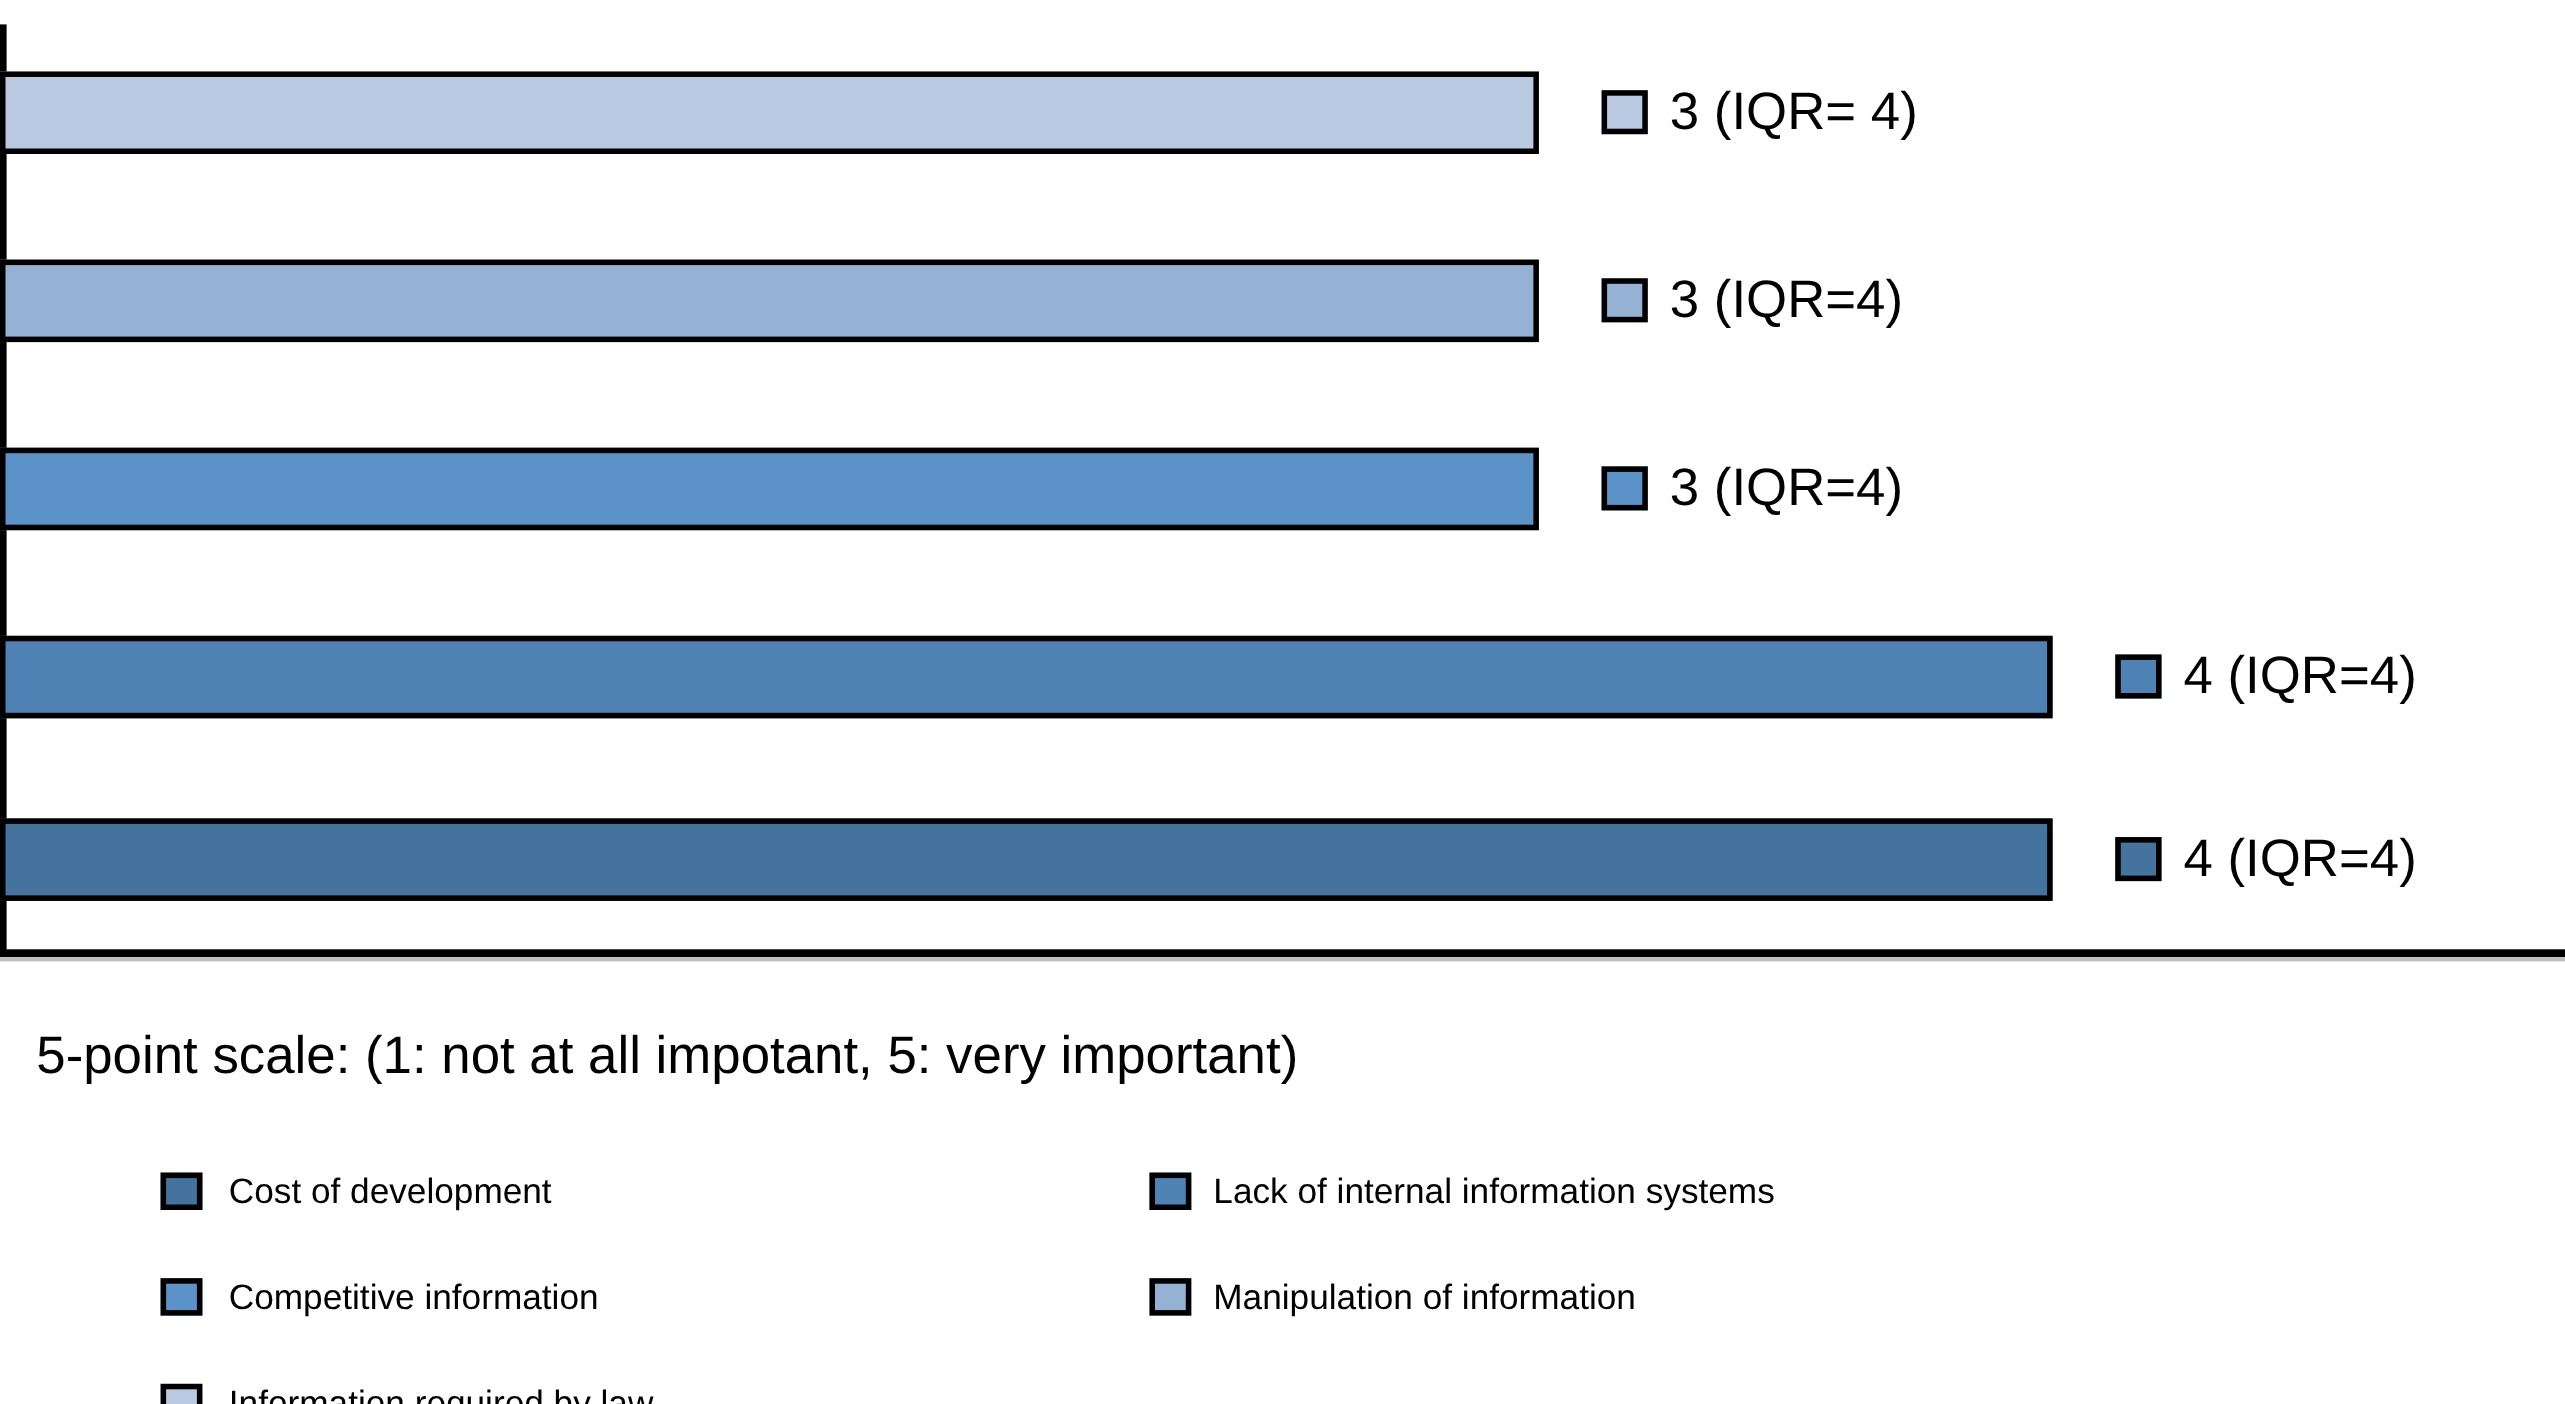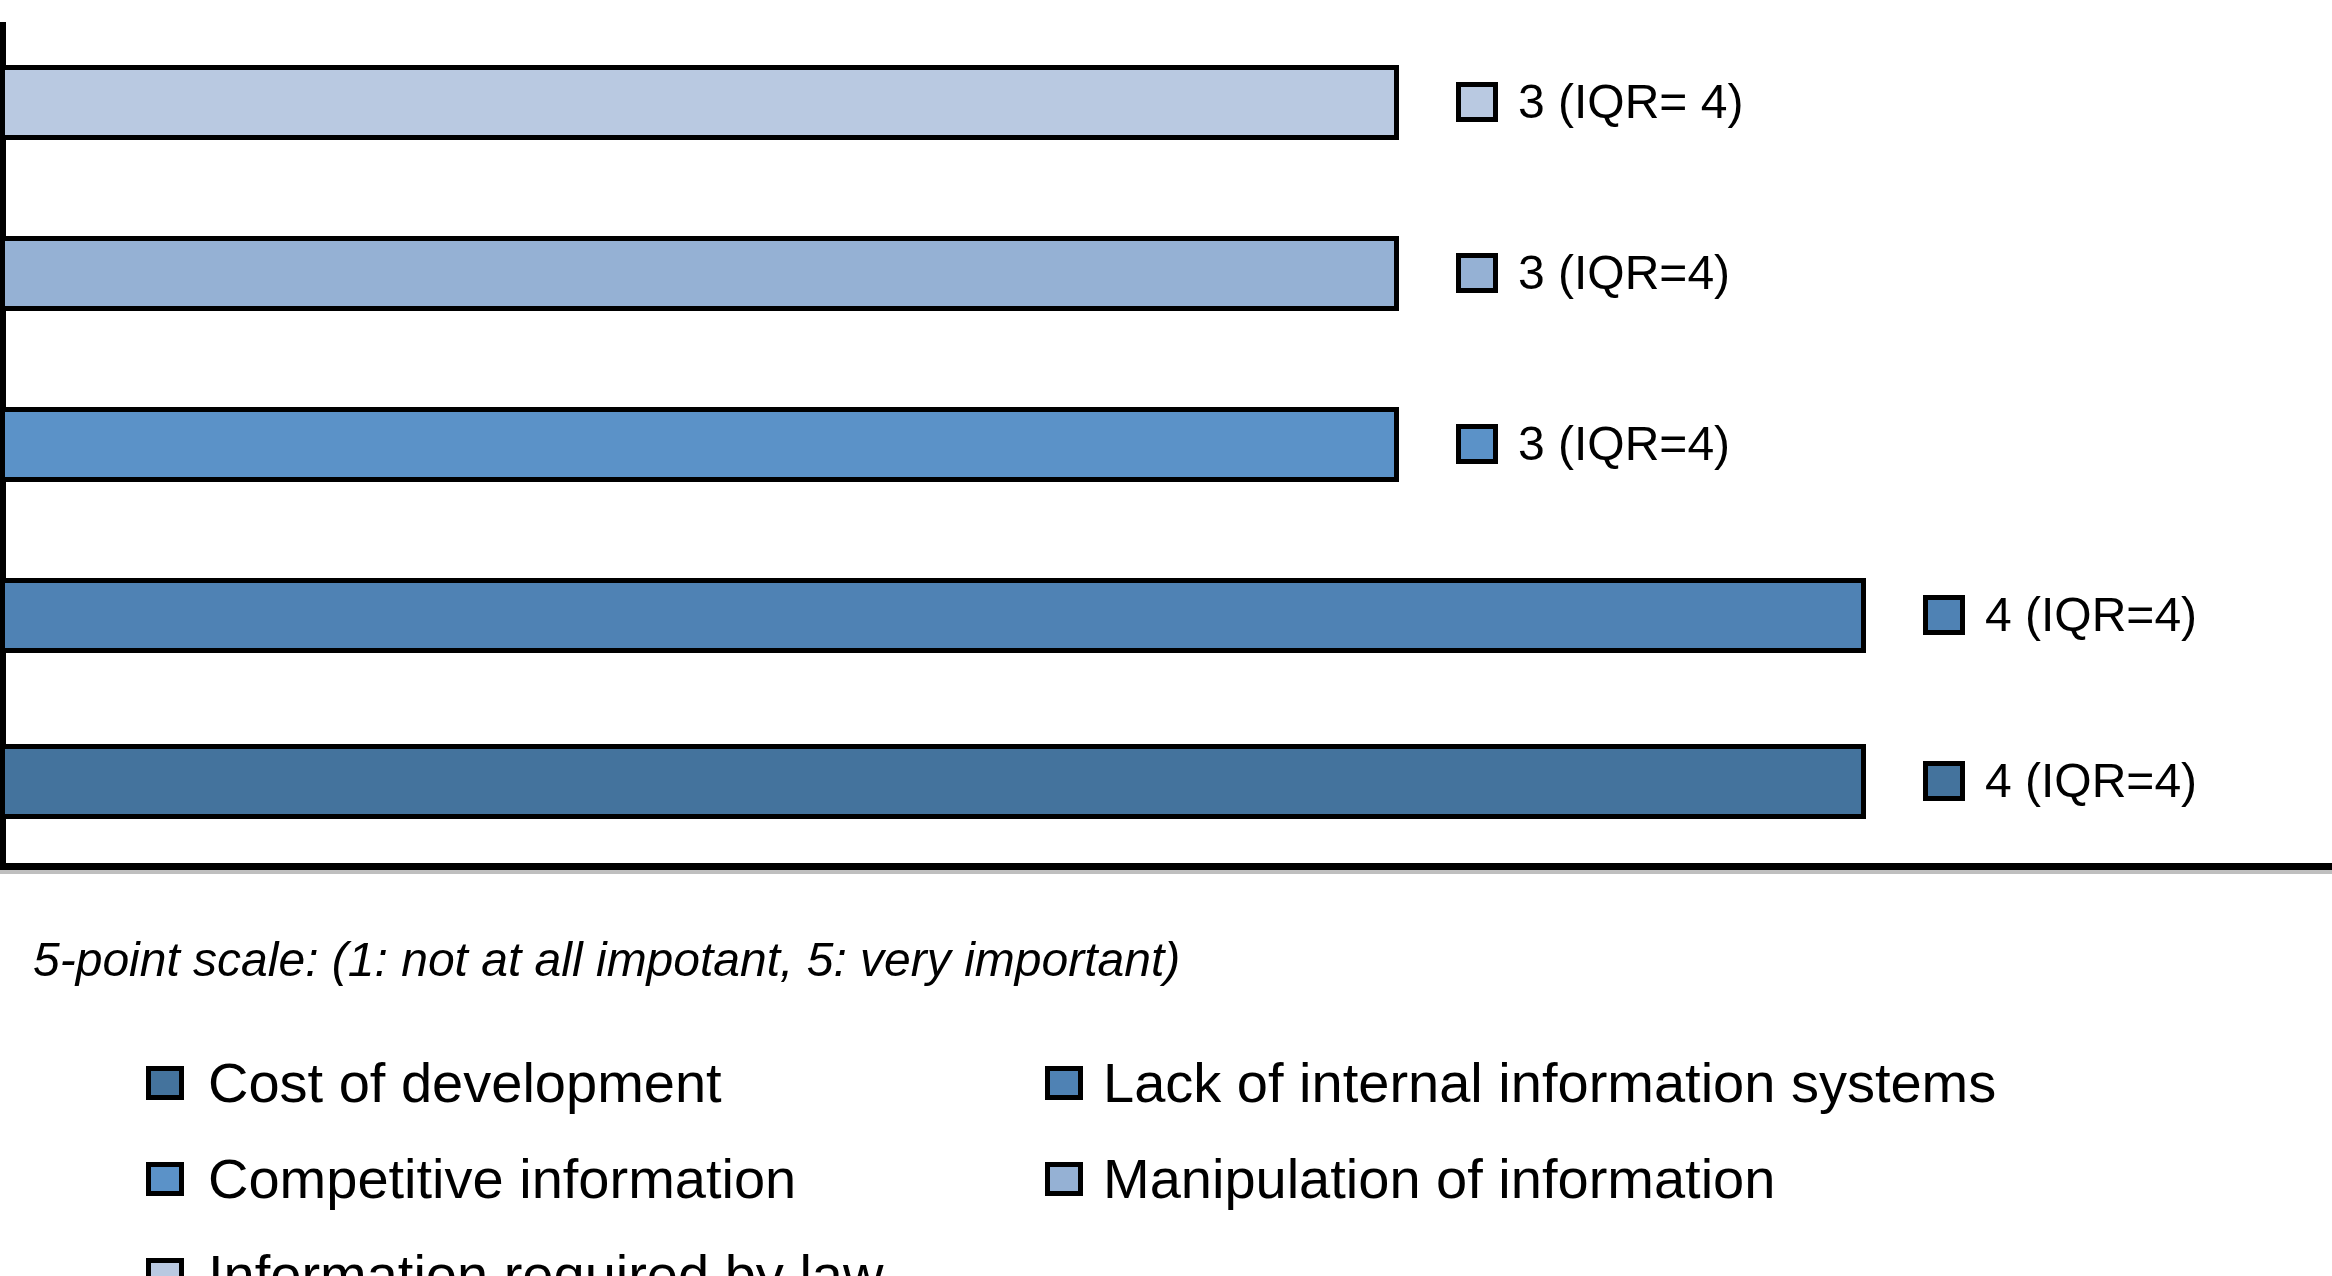--- a/index.html
+++ b/index.html
@@ -72,7 +72,6 @@
     font-size: 48px;
     line-height: 56px;
     white-space: nowrap;
-    font-style: italic;
   }
   .legend-item {
     position: absolute;

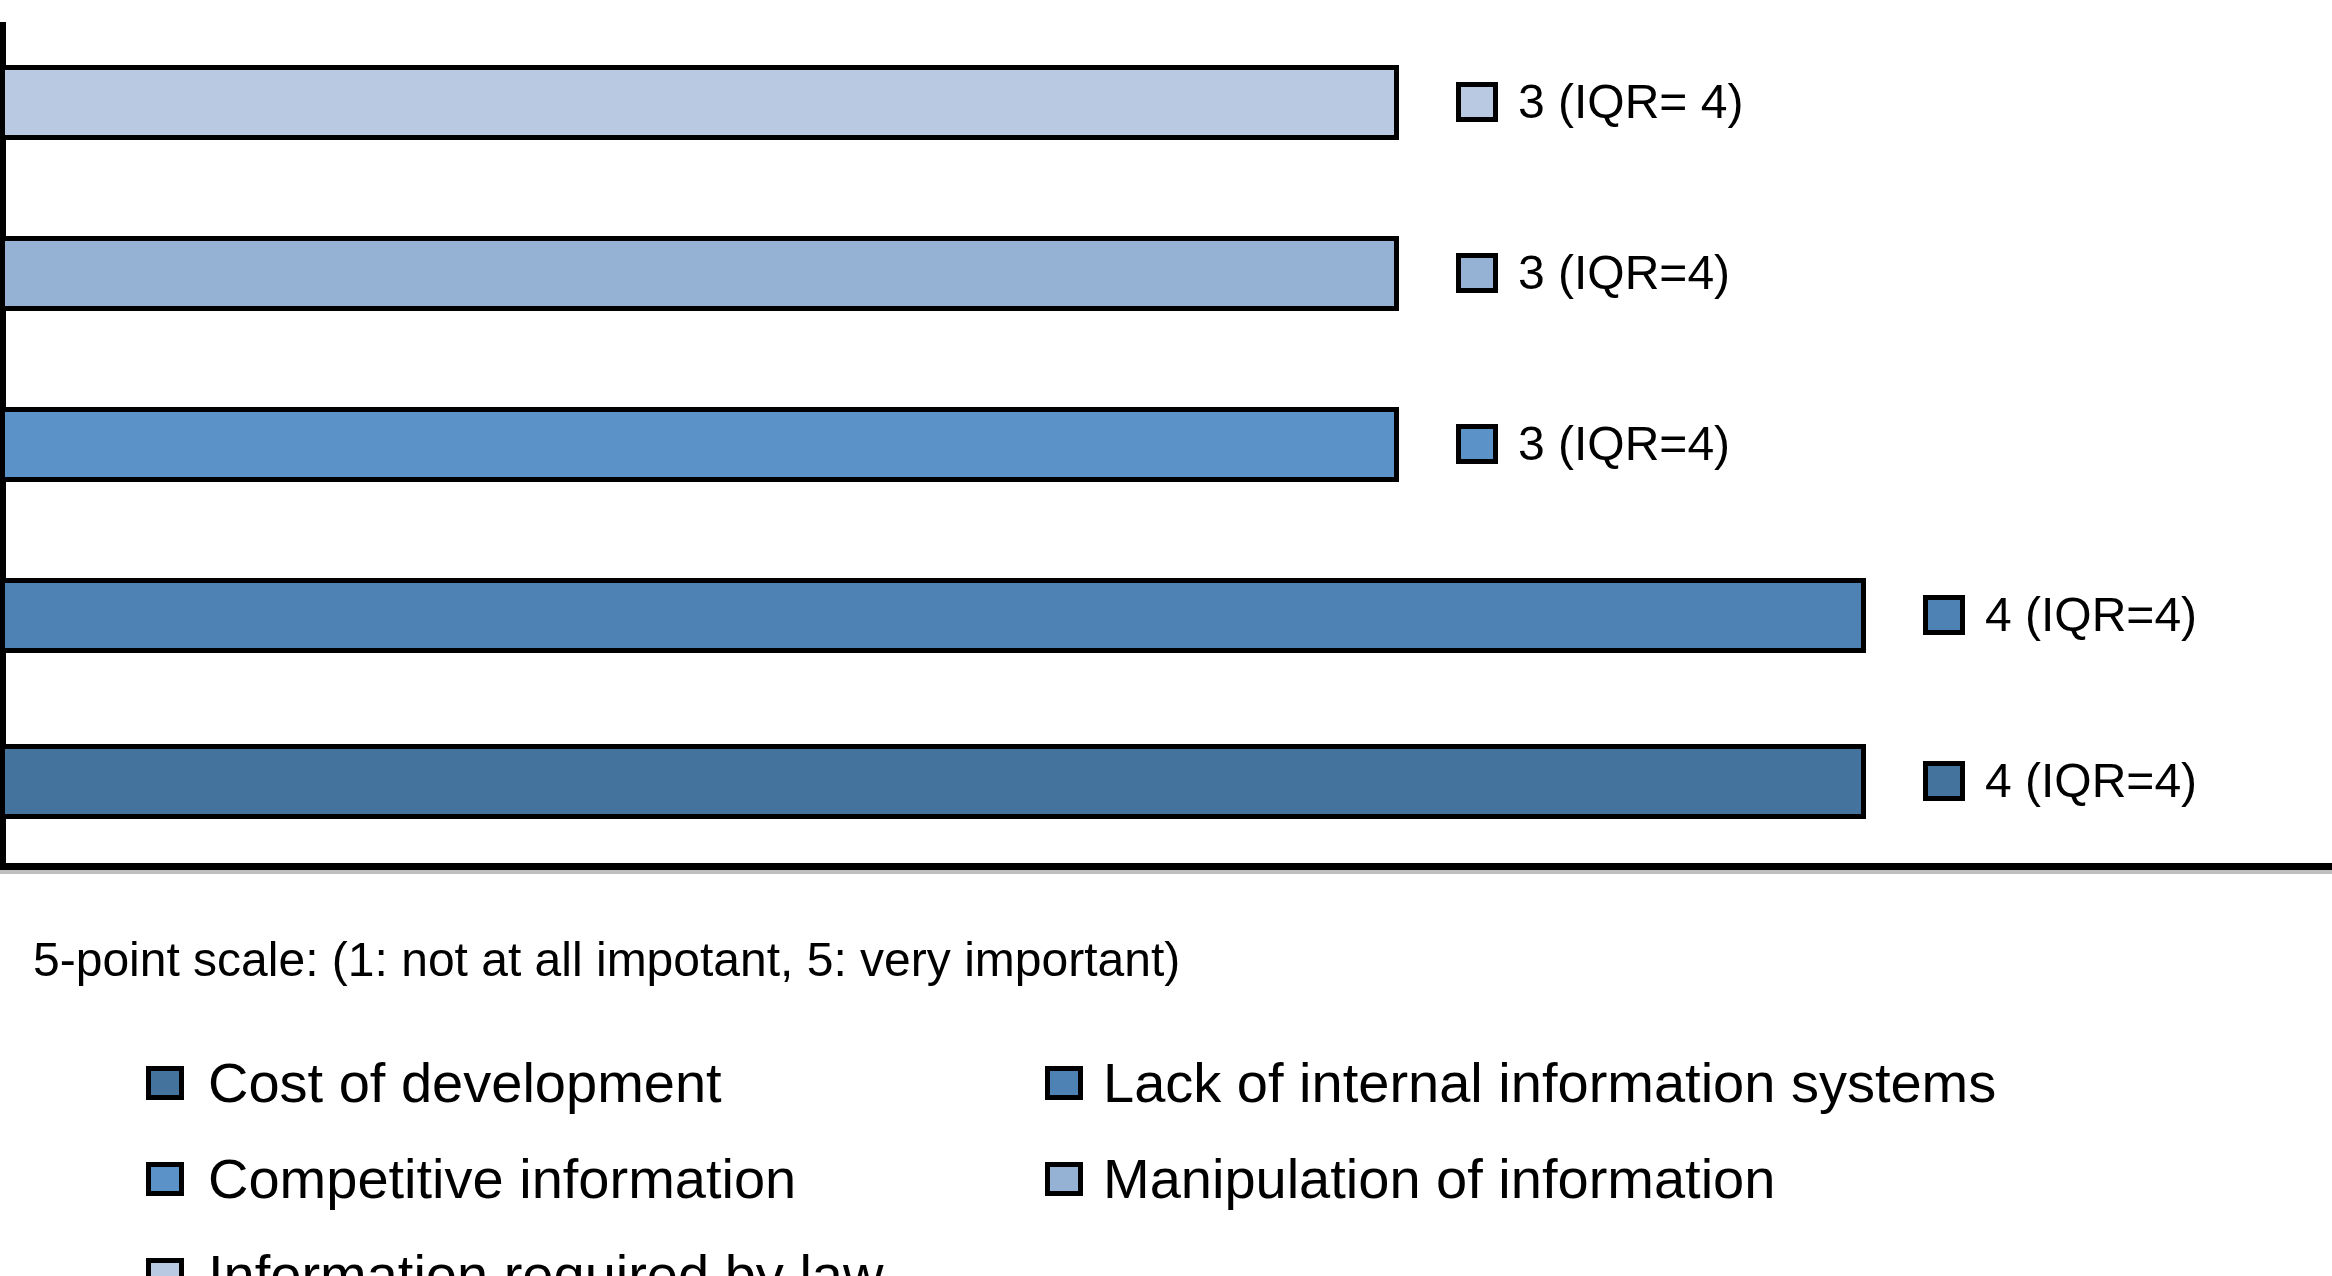--- a/index.html
+++ b/index.html
@@ -87,7 +87,7 @@
     flex: 0 0 auto;
   }
   .legend-label {
-    font-size: 56px;
+    font-size: 32px;
     line-height: 56px;
     white-space: nowrap;
   }

